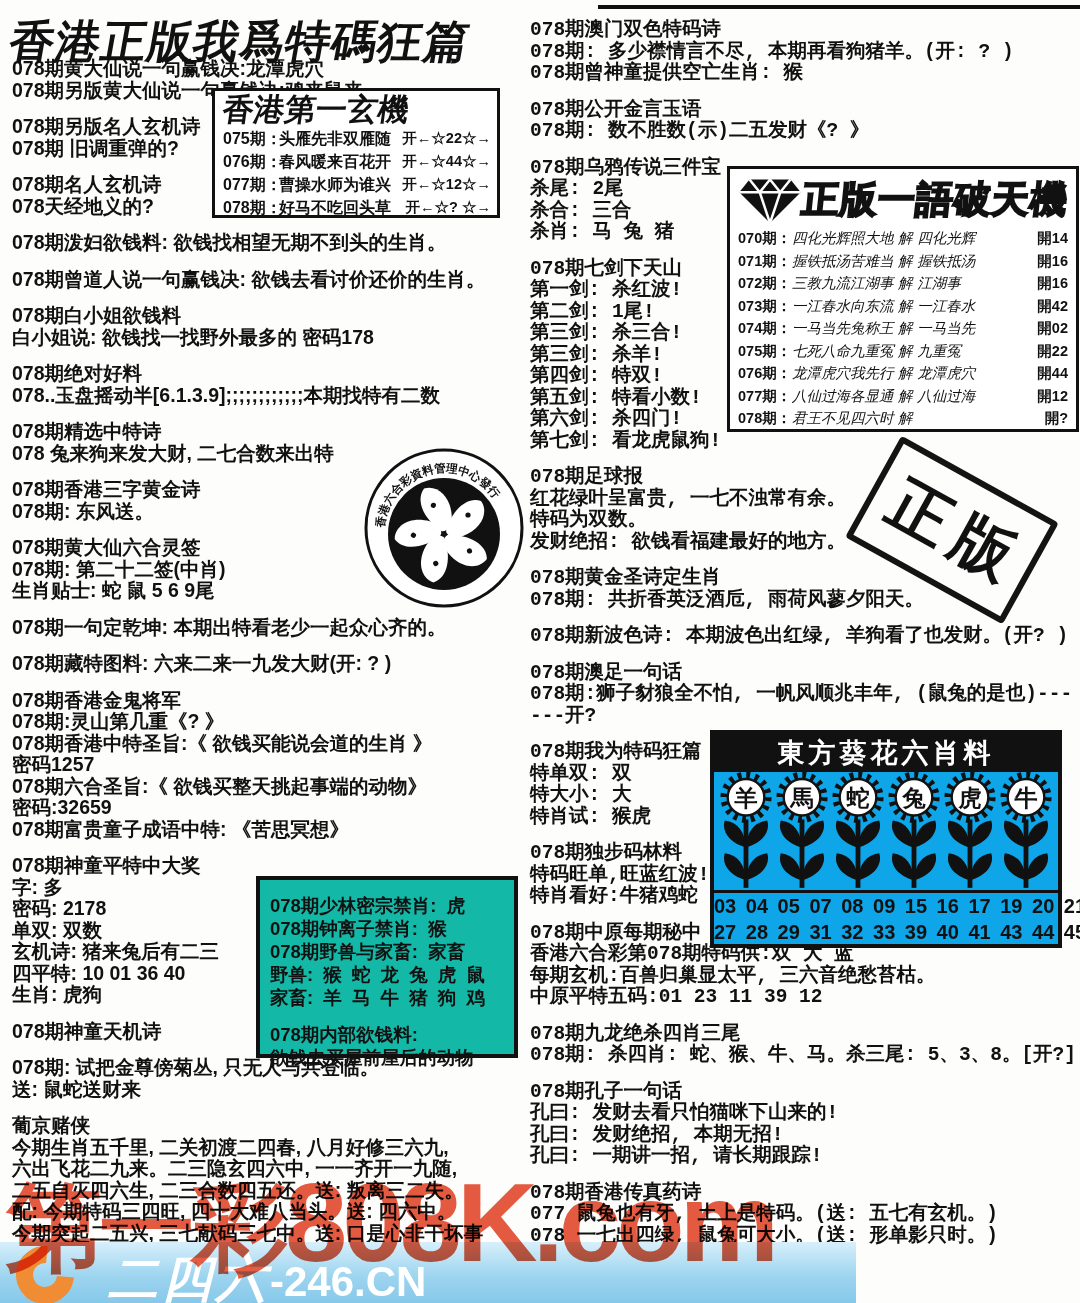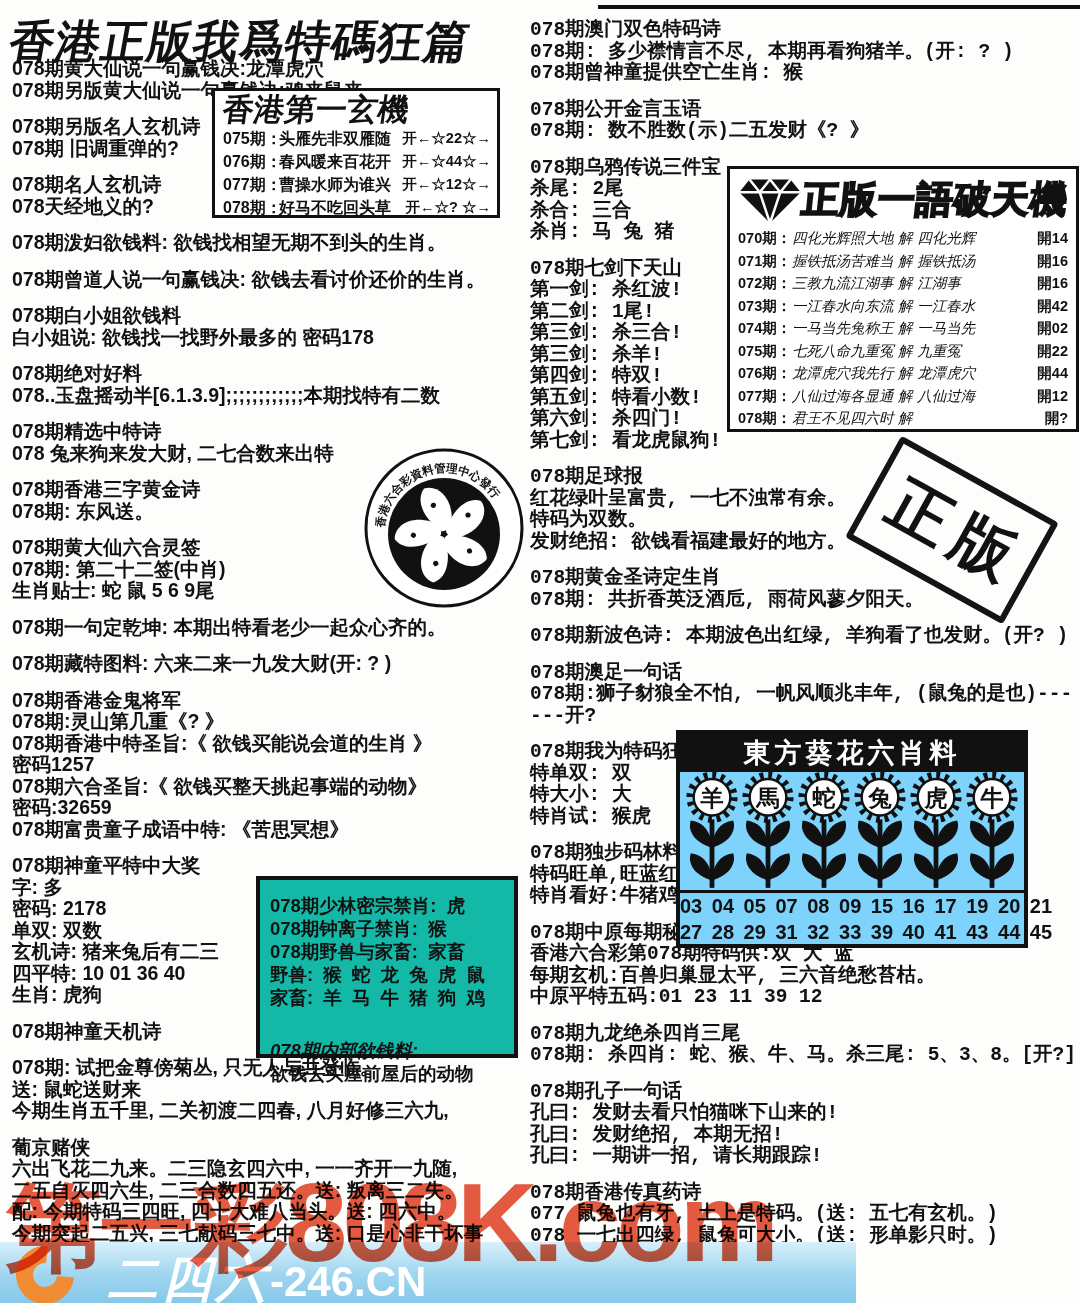--- a/index.html
+++ b/index.html
@@ -41,7 +41,7 @@
   .srow{font-size:18.5px;font-weight:bold;line-height:23px;white-space:nowrap;word-spacing:5px;}
   .sgap{margin-top:30px;font-style:italic;}
   
-  .kuihua{left:676px;top:730px;width:352px;height:218px;border:4px solid #111;background:#7dd3fc;
+  .kuihua{left:710px;top:730px;width:352px;height:218px;border:4px solid #111;background:#0ea5e9;
           box-sizing:border-box;}
   .kh-title{background:#111;color:#fff;font-size:27px;font-weight:bold;text-align:center;
             letter-spacing:4px;line-height:38px;height:38px;white-space:nowrap;}

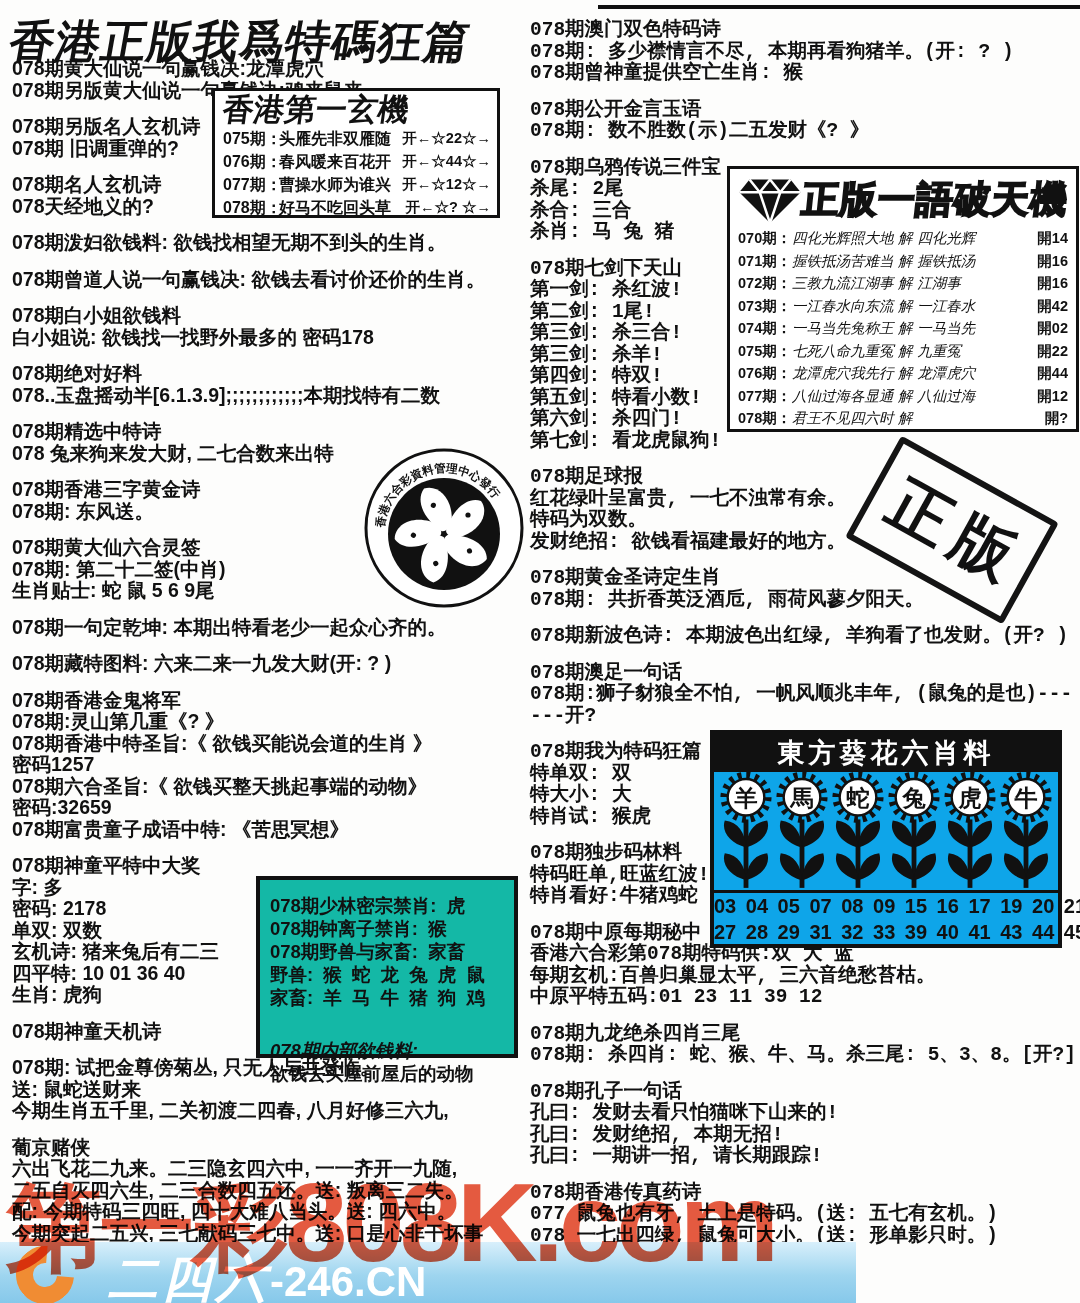--- a/index.html
+++ b/index.html
@@ -39,7 +39,7 @@
   .shaolin{left:256px;top:876px;width:262px;height:182px;border:4px solid #111;background:#14b8a6;
            box-sizing:border-box;padding:14px 8px 4px 10px;}
   .srow{font-size:18.5px;font-weight:bold;line-height:23px;white-space:nowrap;word-spacing:5px;}
-  .sgap{margin-top:30px;font-style:italic;}
+  .sgap{margin-top:14px;}
   
   .kuihua{left:710px;top:730px;width:352px;height:218px;border:4px solid #111;background:#0ea5e9;
           box-sizing:border-box;}

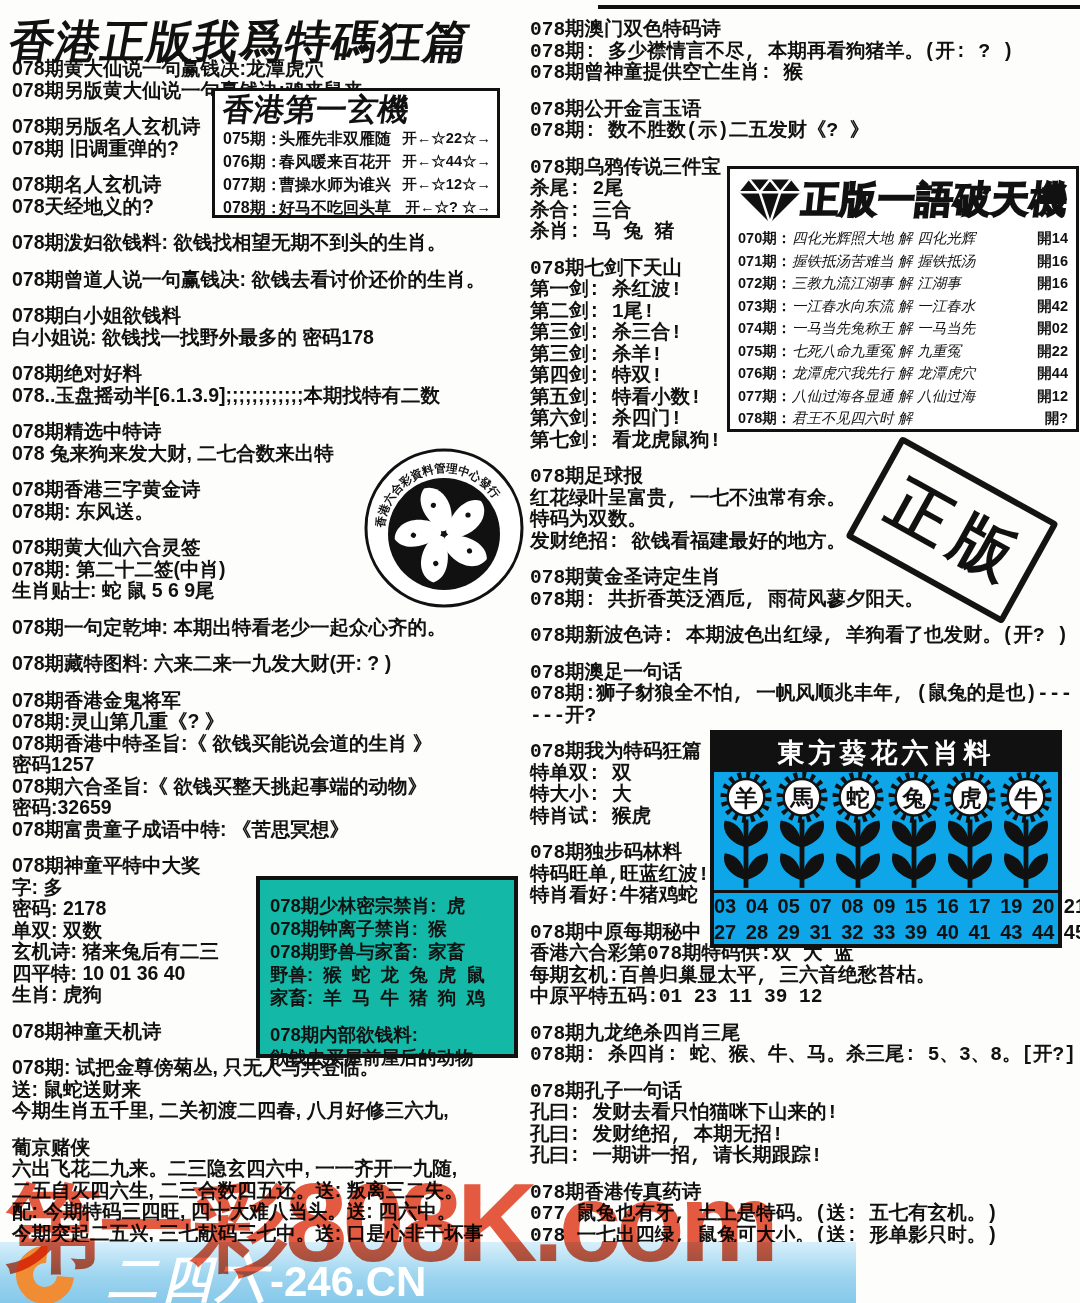--- a/index.html
+++ b/index.html
@@ -115,8 +115,8 @@
   <div class="ln g">078期神童天机诗</div>
   <div class="ln g">078期: 试把金尊傍菊丛, 只无人与共登临。</div>
   <div class="ln">送: 鼠蛇送财来</div>
+  <div class="ln g">葡京赌侠</div>
   <div class="ln">今期生肖五千里, 二关初渡二四春, 八月好修三六九,</div>
-  <div class="ln g">葡京赌侠</div>
   <div class="ln">六出飞花二九来。二三隐玄四六中, 一一齐开一九随,</div>
   <div class="ln">二五自灭四六生, 二三合数四五还。送: 叛离三二失。</div>
   <div class="ln">配: 今期特码三四旺, 四十大难八当头。送: 四六中。</div>

